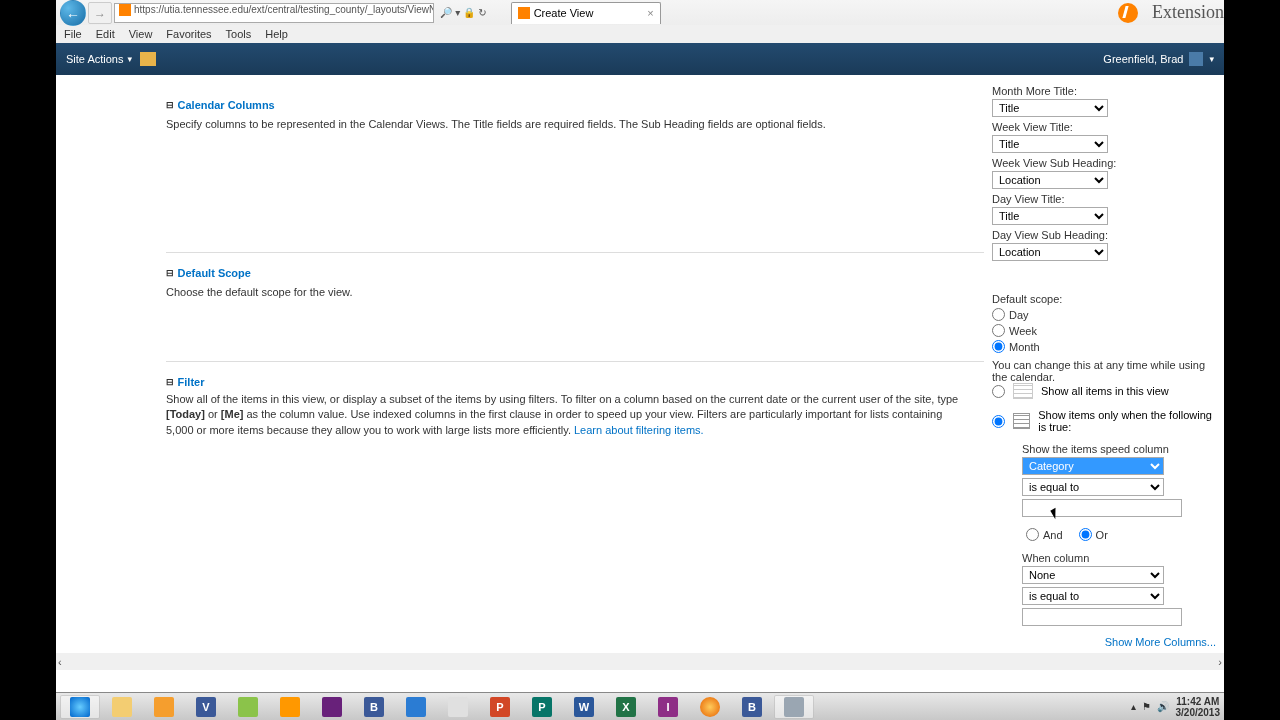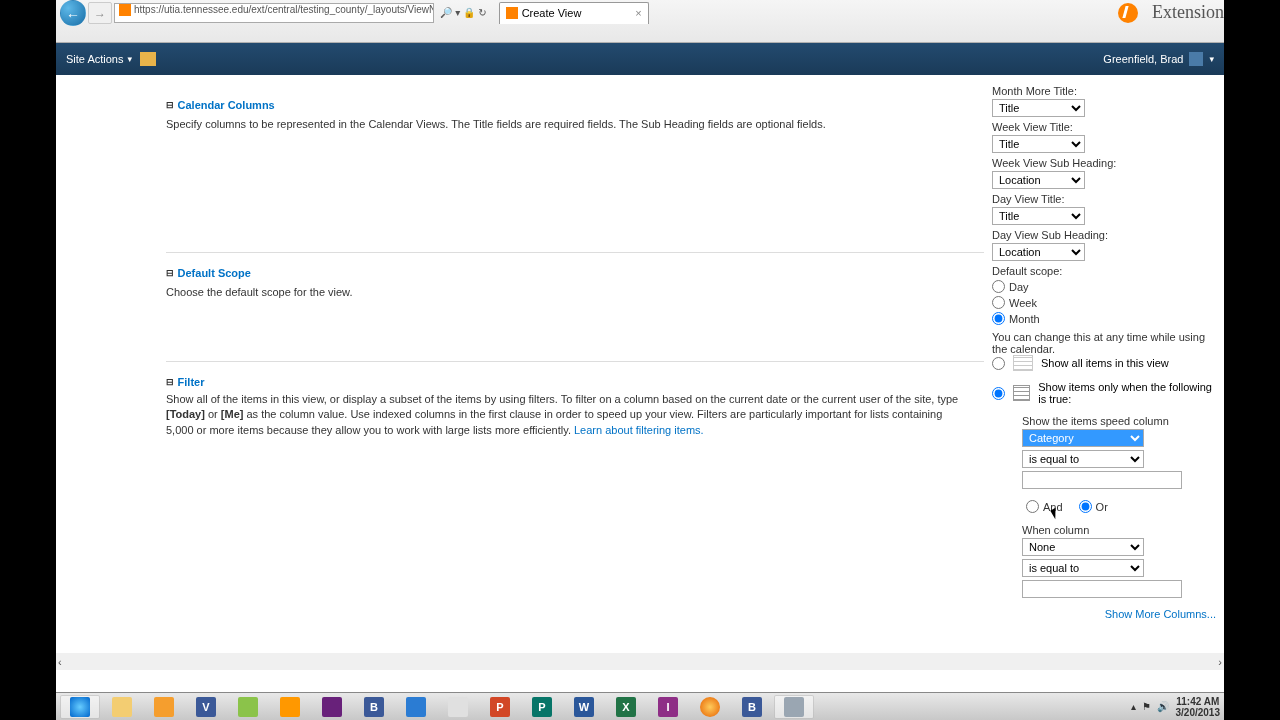--- a/index.html
+++ b/index.html
@@ -12,7 +12,7 @@
 .nav-btn.fwd { background: #f0f0f0; border: 1px solid #ccc; border-radius: 2px; color: #888; font-size: 12px; }
 .addr-box { flex: 0 0 320px; height: 20px; border: 1px solid #aaa; background: #fff; display: flex; padding: 0 4px; font-size: 10px; color: #555; overflow: hidden; white-space: nowrap; }
 .addr-box .favicon { width: 12px; height: 12px; background: #ff8200; margin-right: 3px; flex-shrink: 0; }
-.tab-strip { display: flex; align-items: flex-end; margin-left: 6px; }
+.tab-strip { display: flex; align-items: flex-end; margin-left: 18px; }
 .tab { height: 22px; min-width: 150px; background: #fff; border: 1px solid #999; border-bottom: none; border-radius: 2px 2px 0 0; display: flex; align-items: center; padding: 0 6px; font-size: 11px; gap: 4px; }
 .tab .favicon { width: 12px; height: 12px; background: #ff8200; }
 .tab .close { margin-left: auto; color: #888; cursor: pointer; }

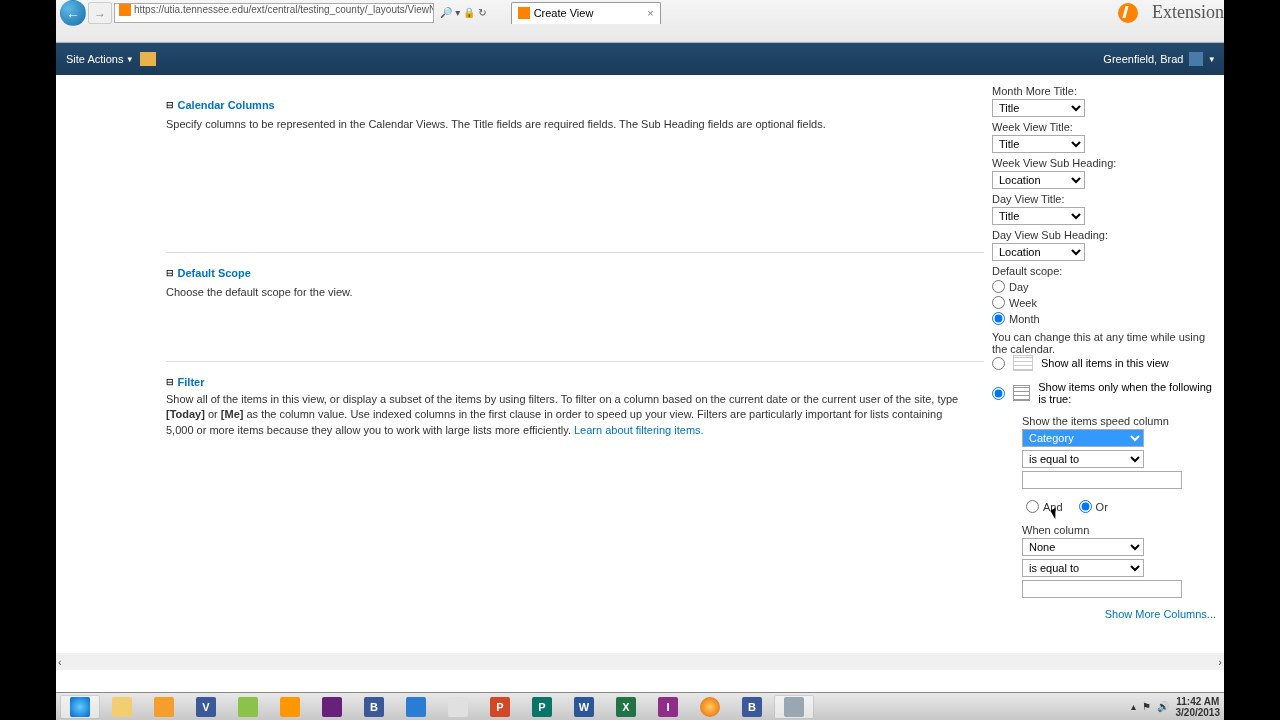--- a/index.html
+++ b/index.html
@@ -91,6 +91,14 @@
         </div>
       </div>
     </div>
+    <div class="menu-row">
+      <span>File</span>
+      <span>Edit</span>
+      <span>View</span>
+      <span>Favorites</span>
+      <span>Tools</span>
+      <span>Help</span>
+    </div>
   </div>
 
   <div class="ribbon">

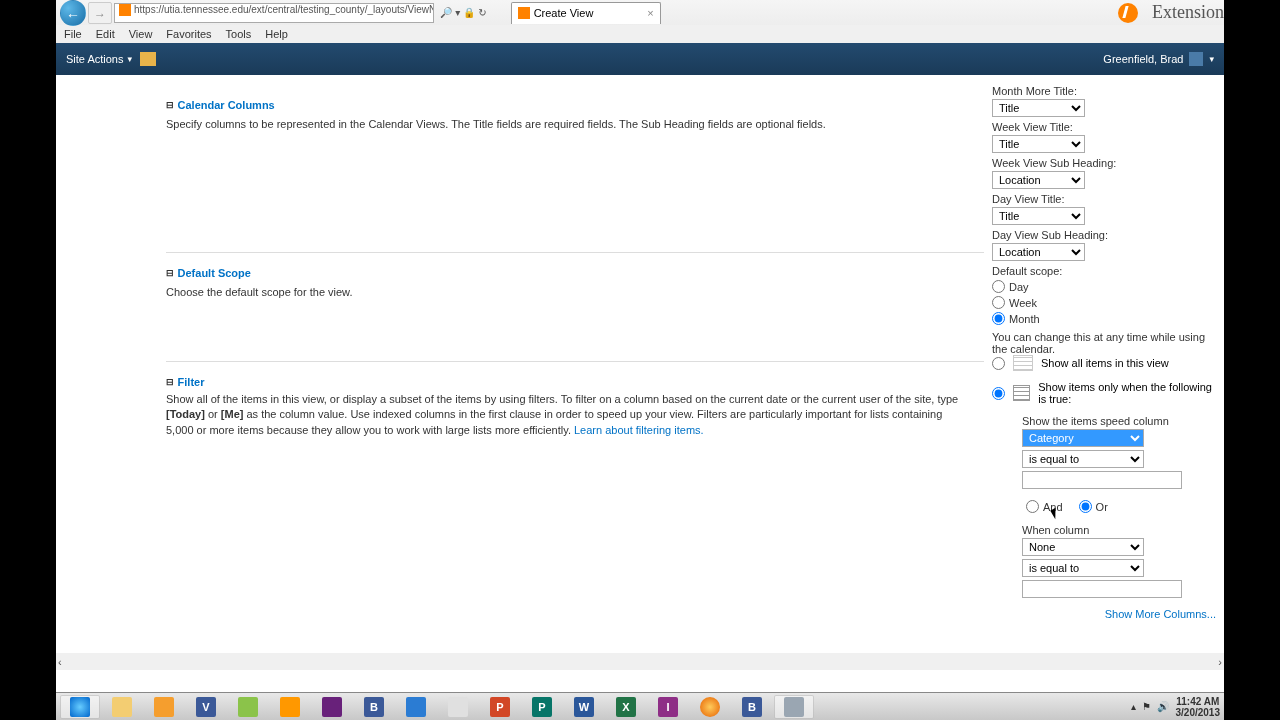--- a/index.html
+++ b/index.html
@@ -35,7 +35,7 @@
 .field-row { margin-bottom: 4px; }
 .field-label { font-size: 11px; color: #333; margin-bottom: 2px; display: block; }
 select { font-size: 11px; height: 18px; border: 1px solid #ababab; background: #fff; padding: 0 2px; font-family: inherit; }
-select.wide { width: 93px; }
+select.wide { width: 116px; }
 select.filter-col { width: 122px; }
 select.filter-col.hl { background: #3399ff; color: #fff; }
 input[type=text] { font-size: 11px; height: 18px; border: 1px solid #ababab; padding: 0 3px; font-family: inherit; }

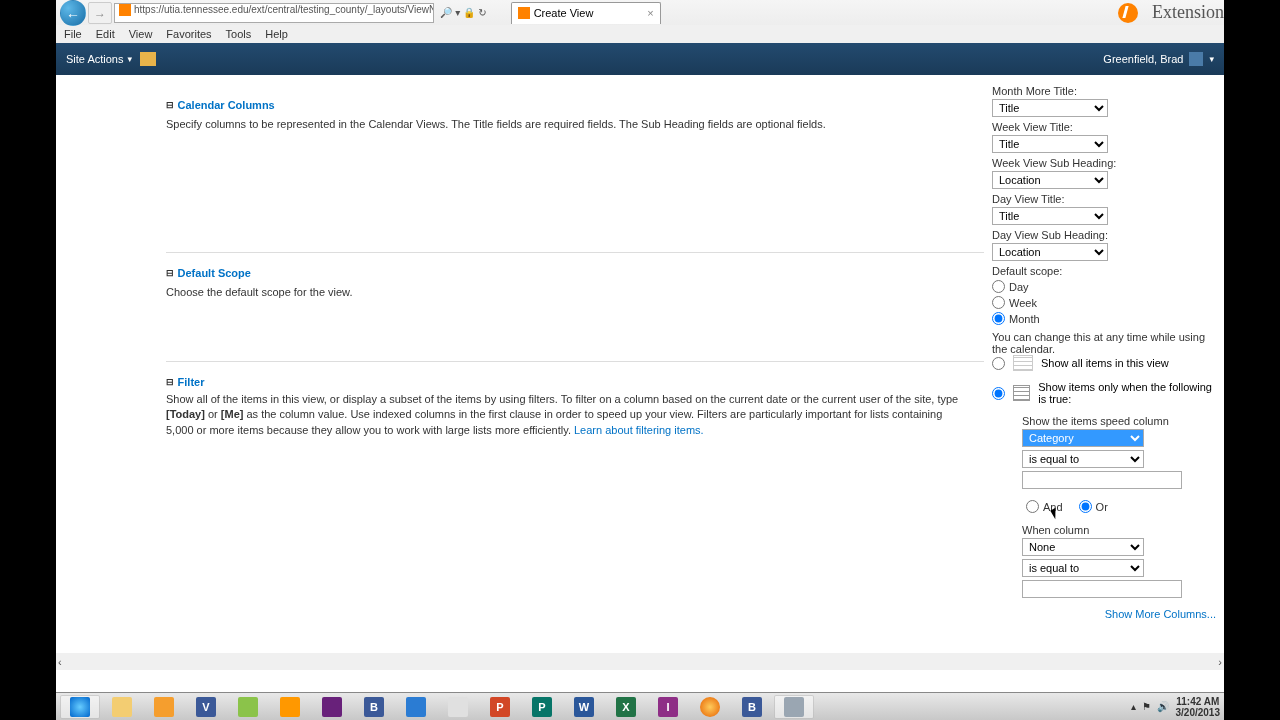--- a/index.html
+++ b/index.html
@@ -174,7 +174,7 @@
           <select class="wide"><option>Location</option></select></div>
       </div>
 
-      <div style="">
+      <div style="margin-top:28px;">
         <div class="field-label">Default scope:</div>
         <div class="radio-row">
             <input type="radio" name="scope" style="">

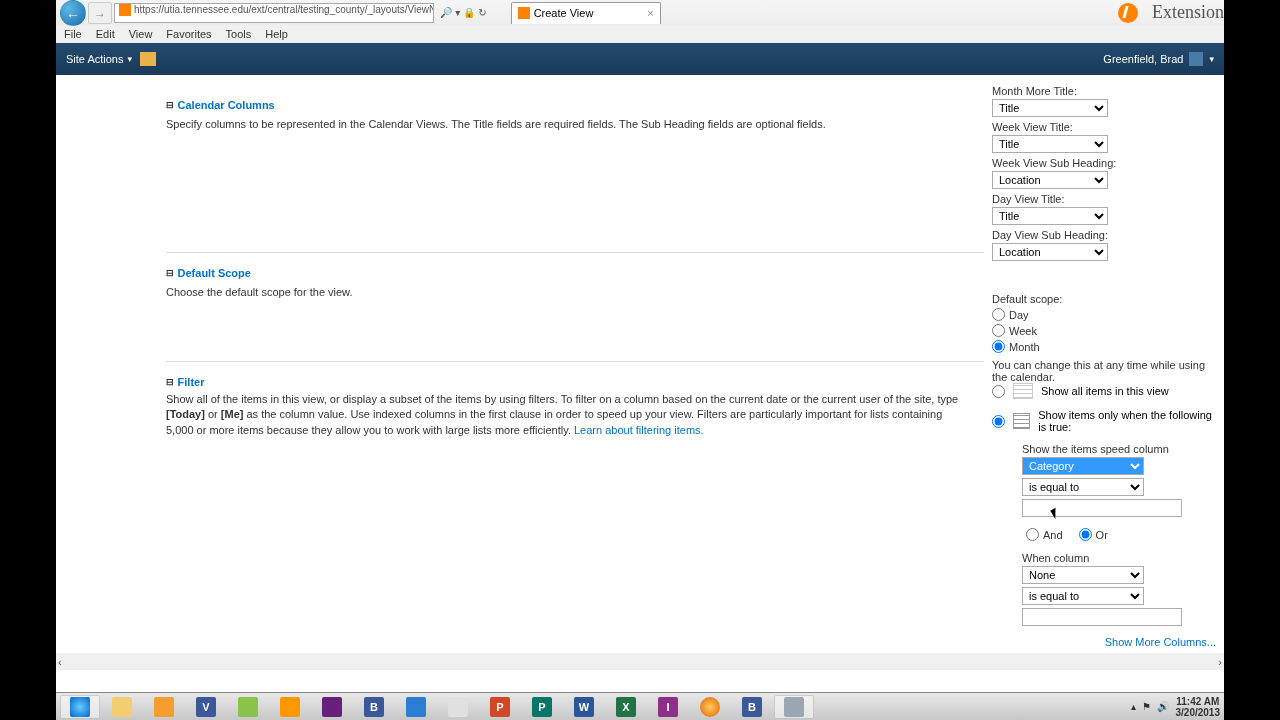--- a/index.html
+++ b/index.html
@@ -36,7 +36,7 @@
 .field-label { font-size: 11px; color: #333; margin-bottom: 2px; display: block; }
 select { font-size: 11px; height: 18px; border: 1px solid #ababab; background: #fff; padding: 0 2px; font-family: inherit; }
 select.wide { width: 116px; }
-select.filter-col { width: 122px; }
+select.filter-col { width: 142px; }
 select.filter-col.hl { background: #3399ff; color: #fff; }
 input[type=text] { font-size: 11px; height: 18px; border: 1px solid #ababab; padding: 0 3px; font-family: inherit; }
 .radio-row { display: flex; align-items: center; gap: 4px; font-size: 11px; color: #333; margin: 3px 0; }

